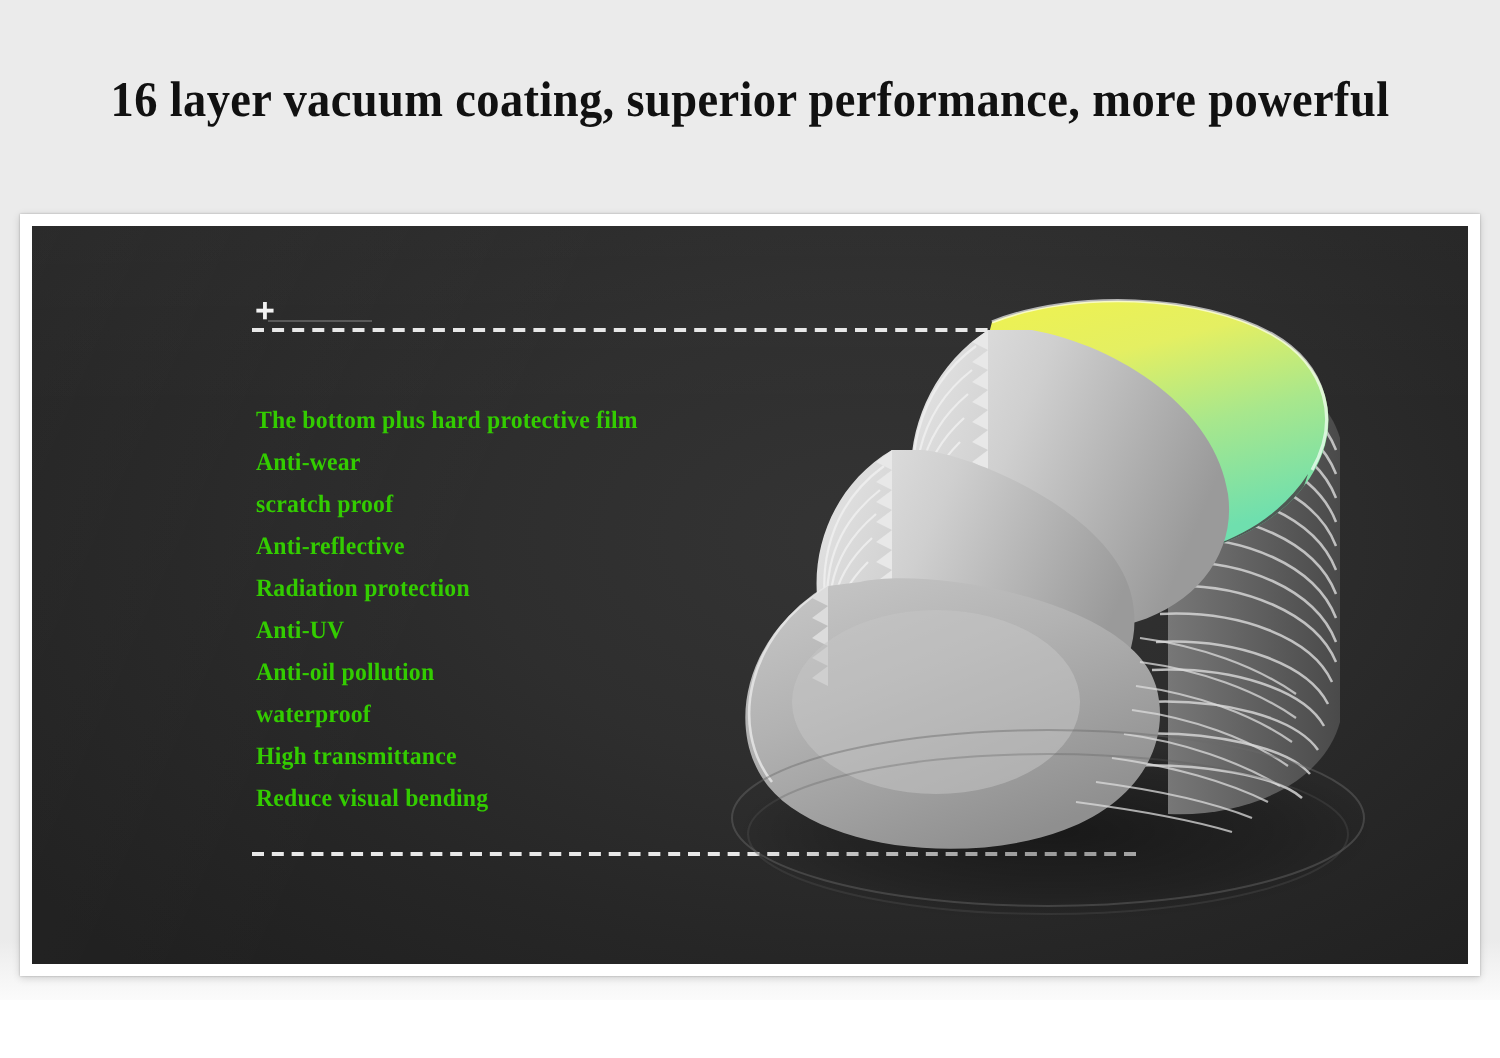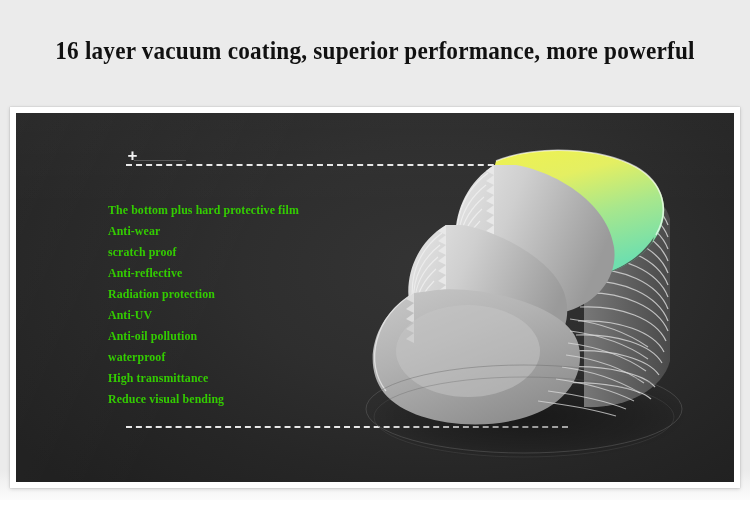--- a/index.html
+++ b/index.html
@@ -86,7 +86,7 @@
 
   
   #feature-list {
-    position:absolute; left:92px; top:87px;
+    position:absolute; left:112px; top:87px;
     list-style:none;
   }
   #feature-list li {

